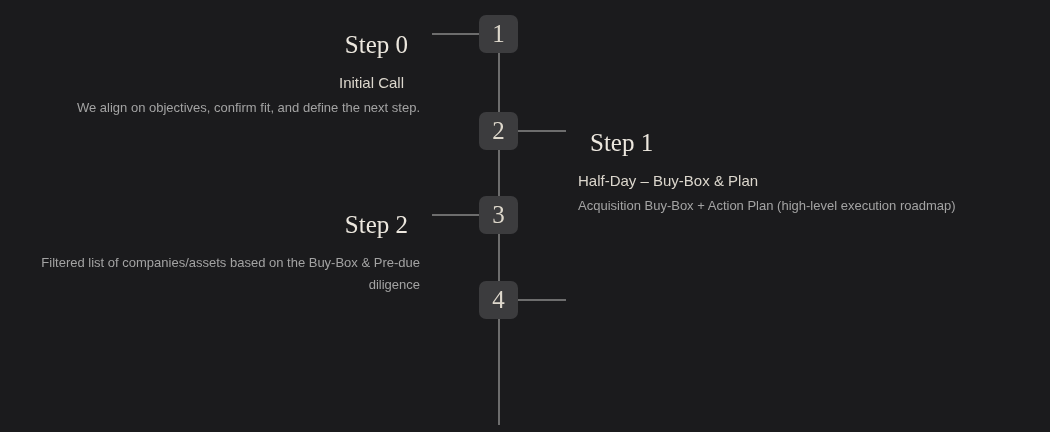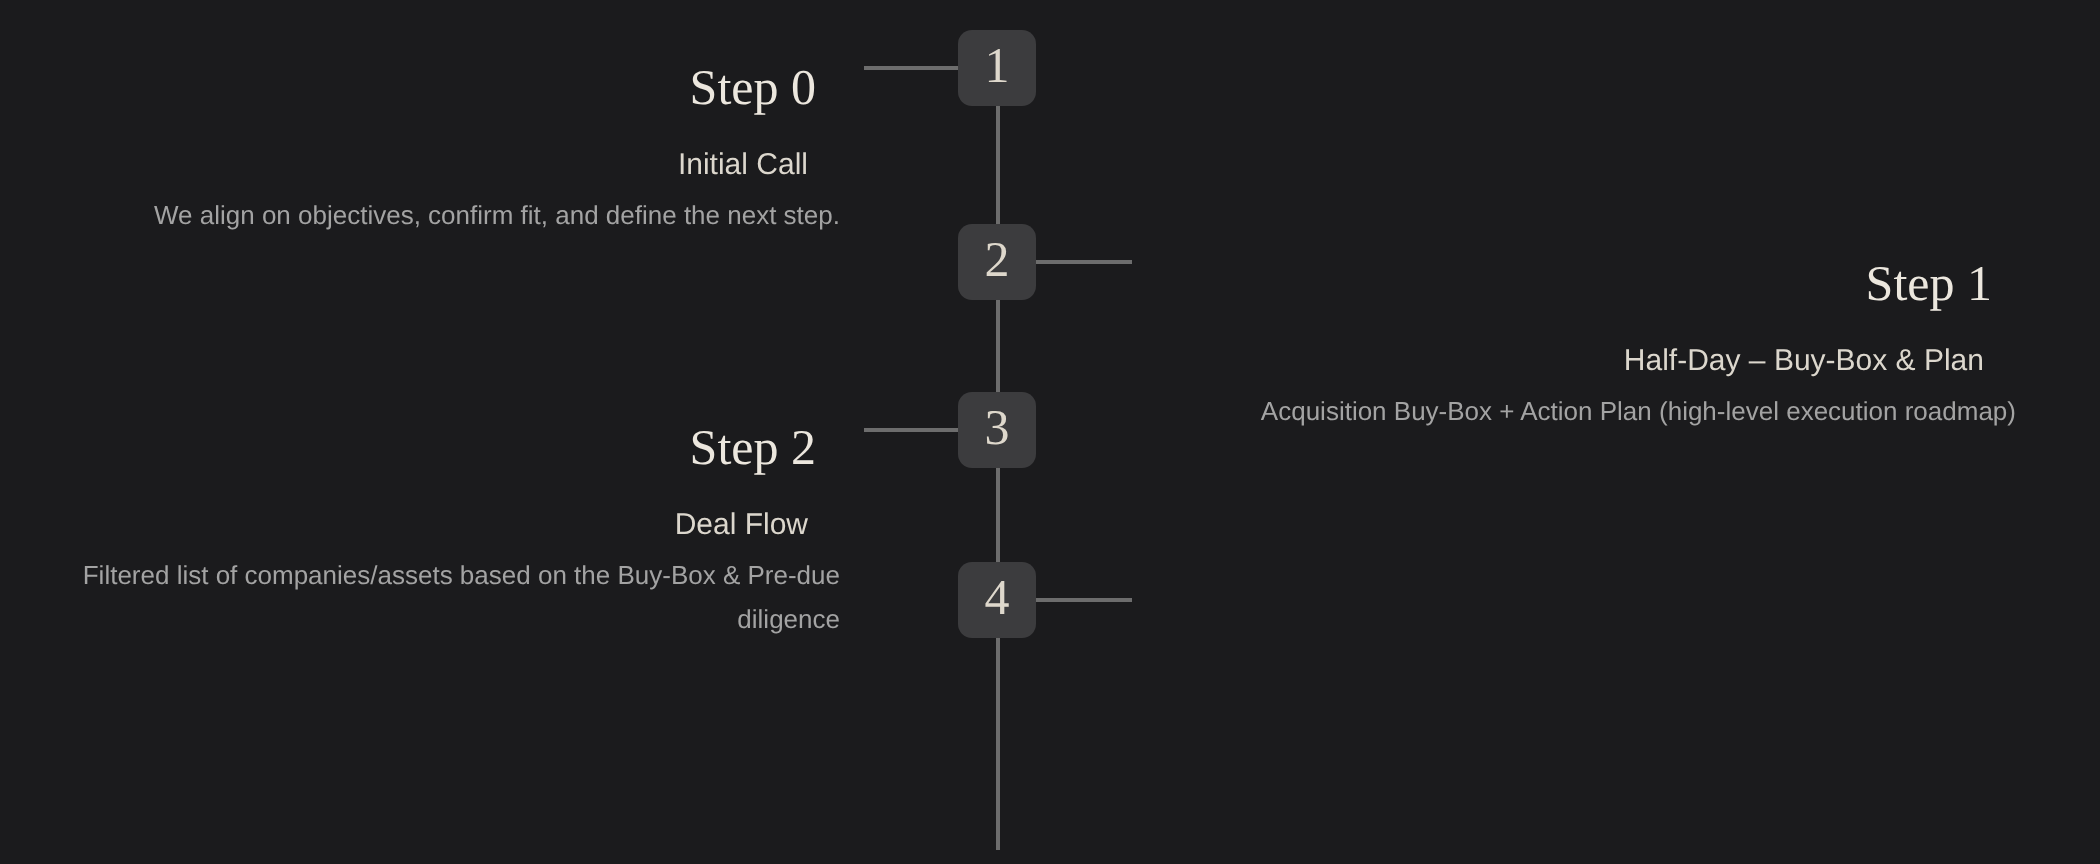--- a/index.html
+++ b/index.html
@@ -111,7 +111,7 @@
 
   <div class="stub right" style="top: 130px;"></div>
   <div class="marker" style="top: 112px;">2</div>
-  <div class="block side-right" style="top: 116px; text-align: right;">
+  <div class="block side-right" style="top: 116px;">
     <p class="step-title">Step 1</p>
     <p class="step-subtitle">Half-Day – Buy-Box &amp; Plan</p>
     <p class="step-desc">Acquisition Buy-Box + Action Plan (high-level execution roadmap)</p>

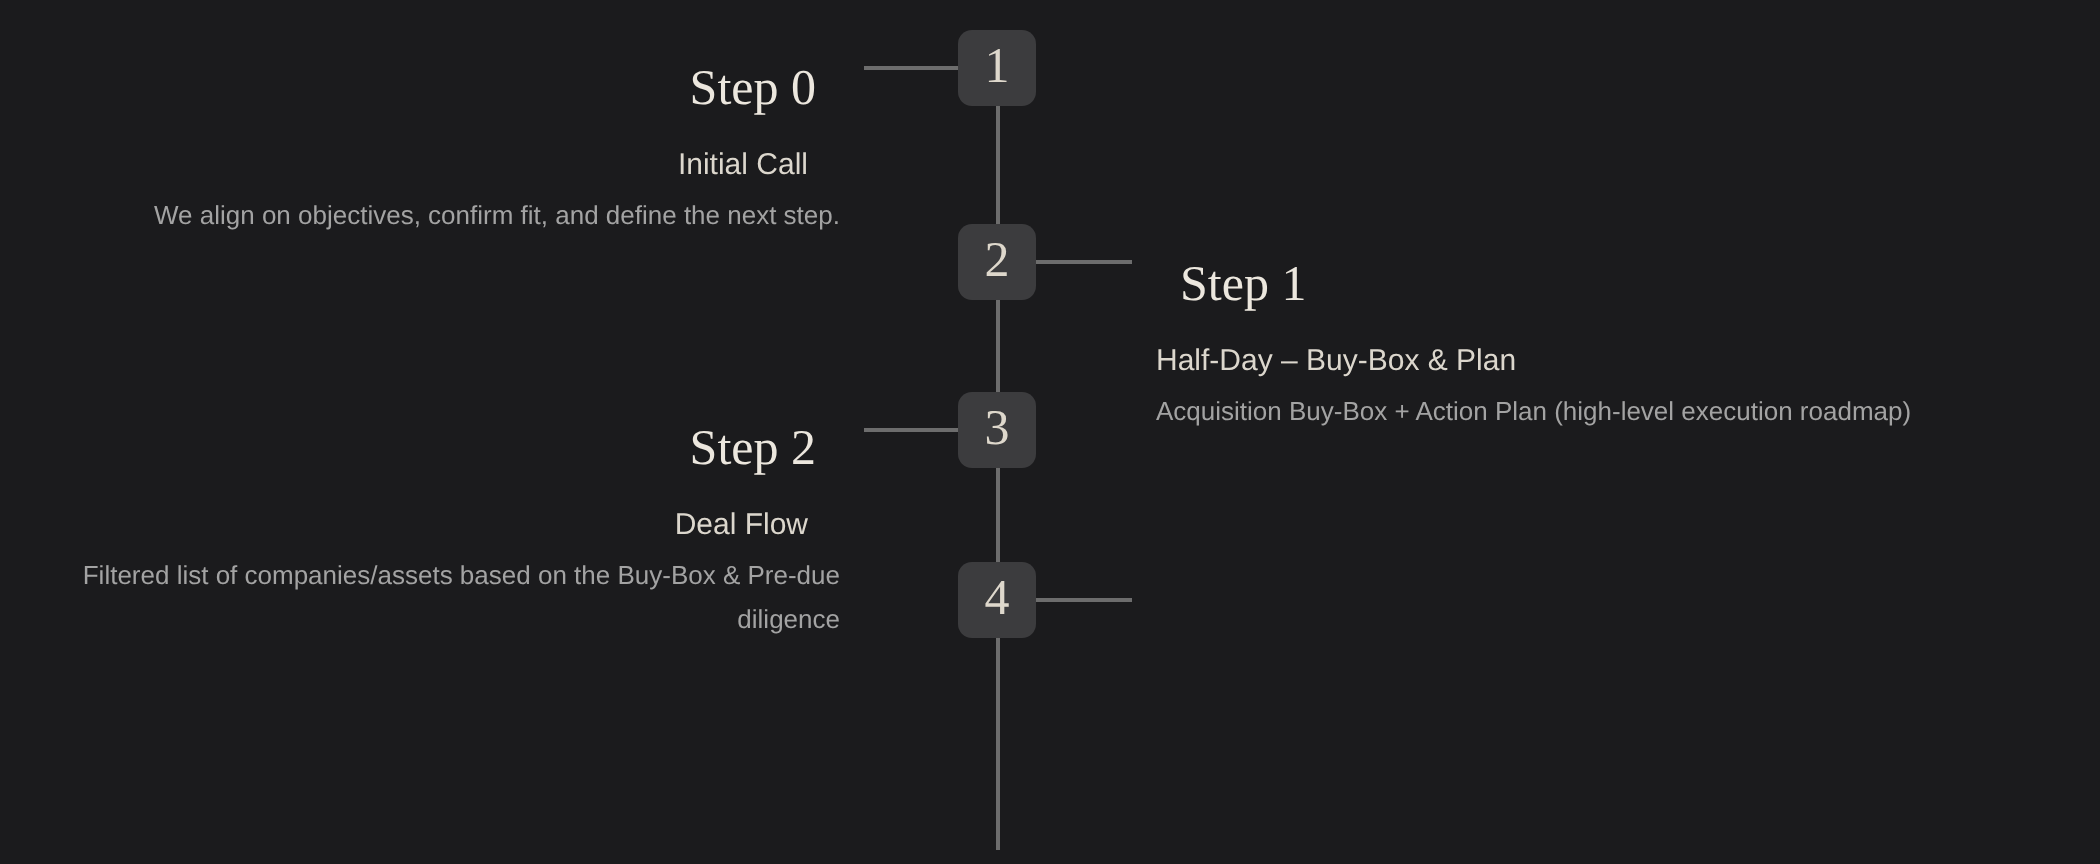--- a/index.html
+++ b/index.html
@@ -121,7 +121,6 @@
   <div class="marker" style="top: 196px;">3</div>
   <div class="block side-left" style="top: 198px;">
     <p class="step-title">Step 2</p>
-    <p class="step-subtitle">Deal Flow</p>
     <p class="step-desc">Filtered list of companies/assets based on the Buy-Box &amp; Pre-due diligence</p>
   </div>
 

